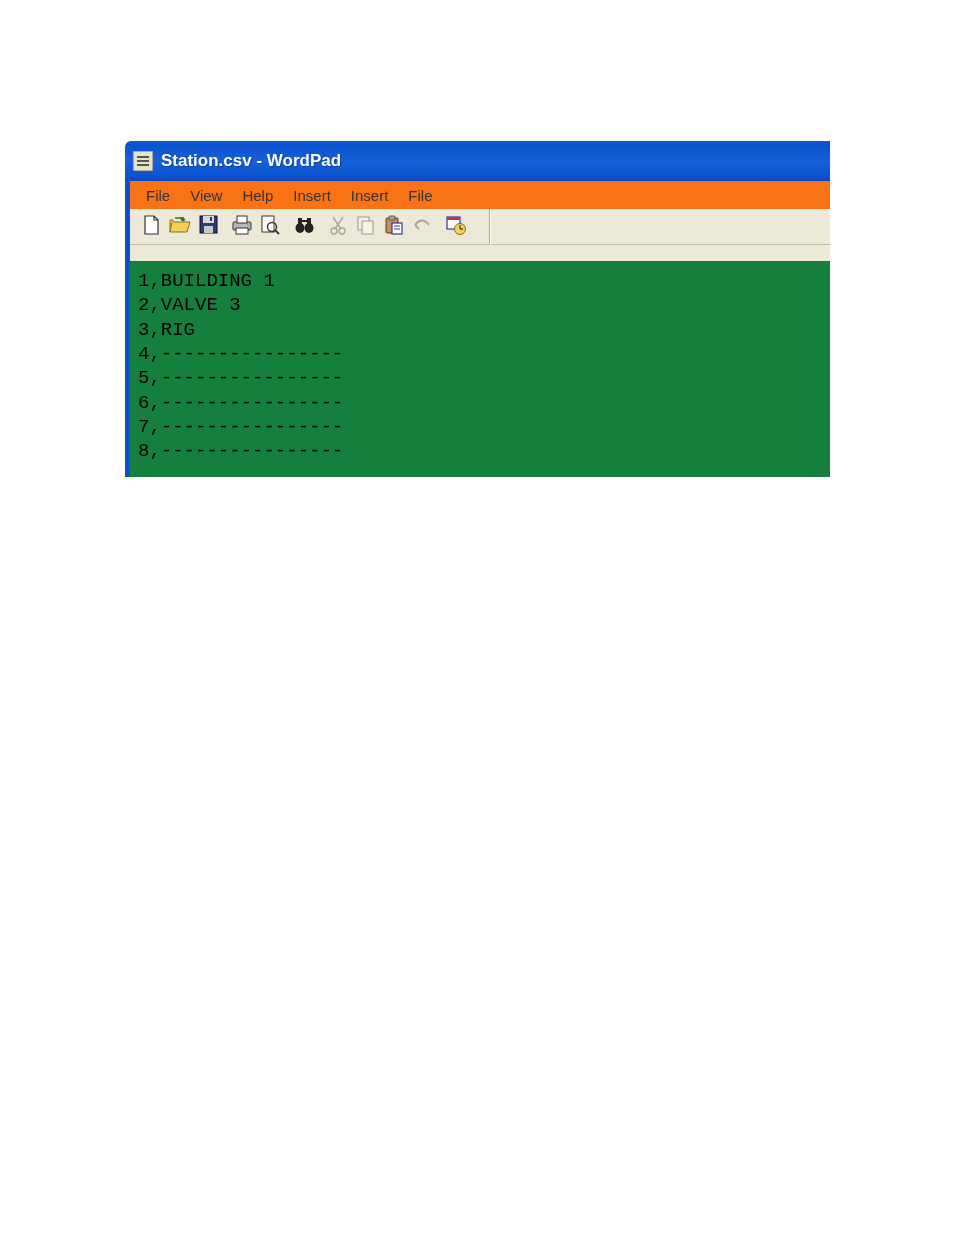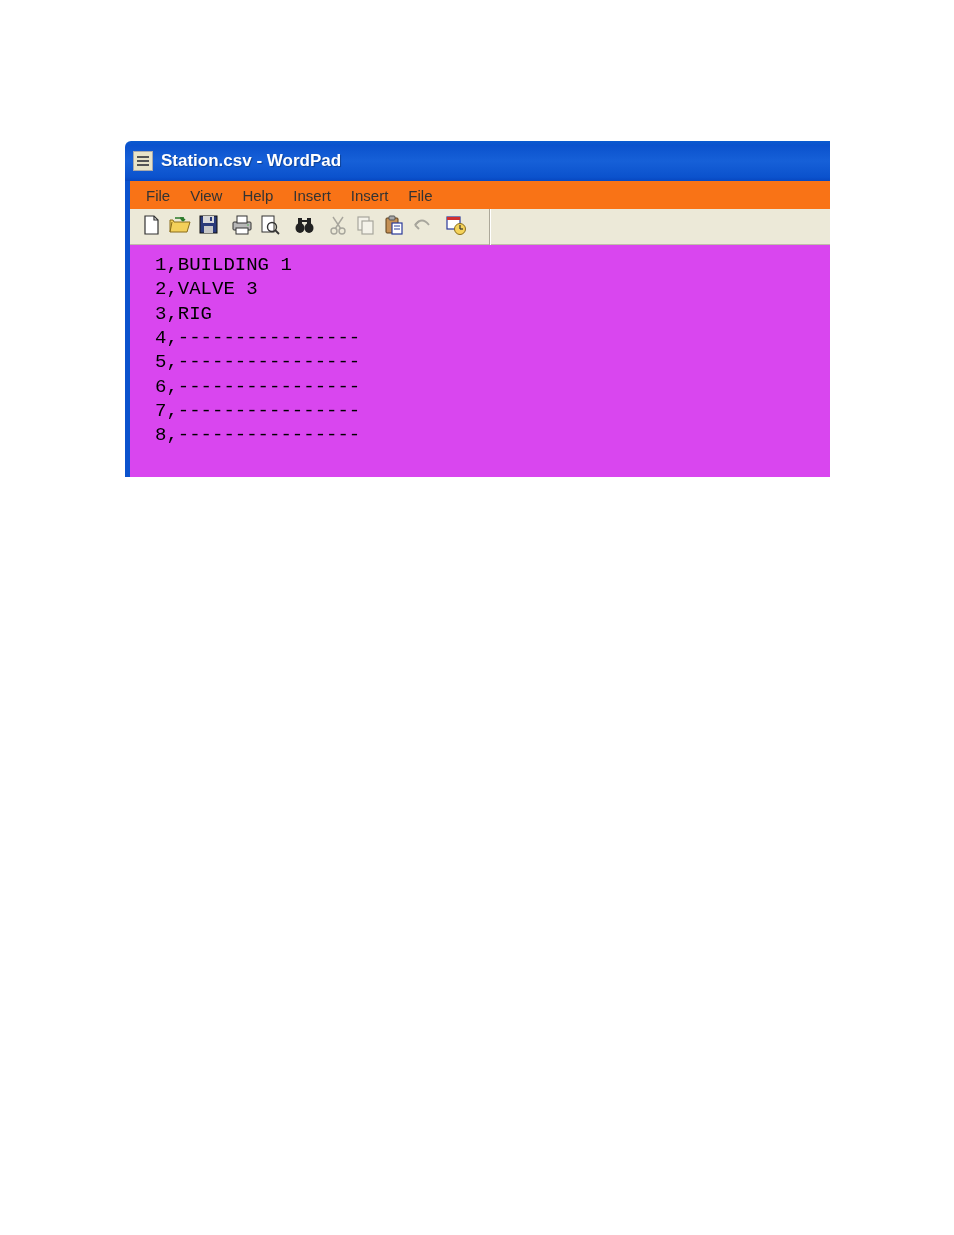--- a/index.html
+++ b/index.html
@@ -102,14 +102,15 @@
       box-shadow: 1px 0 0 #fff;
     }
     .content-area {
-      background: #d946ef;
+      background: #15803d;
       height: calc(100% - 64px);
-      padding: 8px 25px;
+      padding: 8px 8px;
       font-family: "Courier New", monospace;
       font-size: 19px;
       color: #000;
       line-height: 1.28;
       white-space: pre;
+      margin-top: 16px;
     }
   </style>
 </head>

